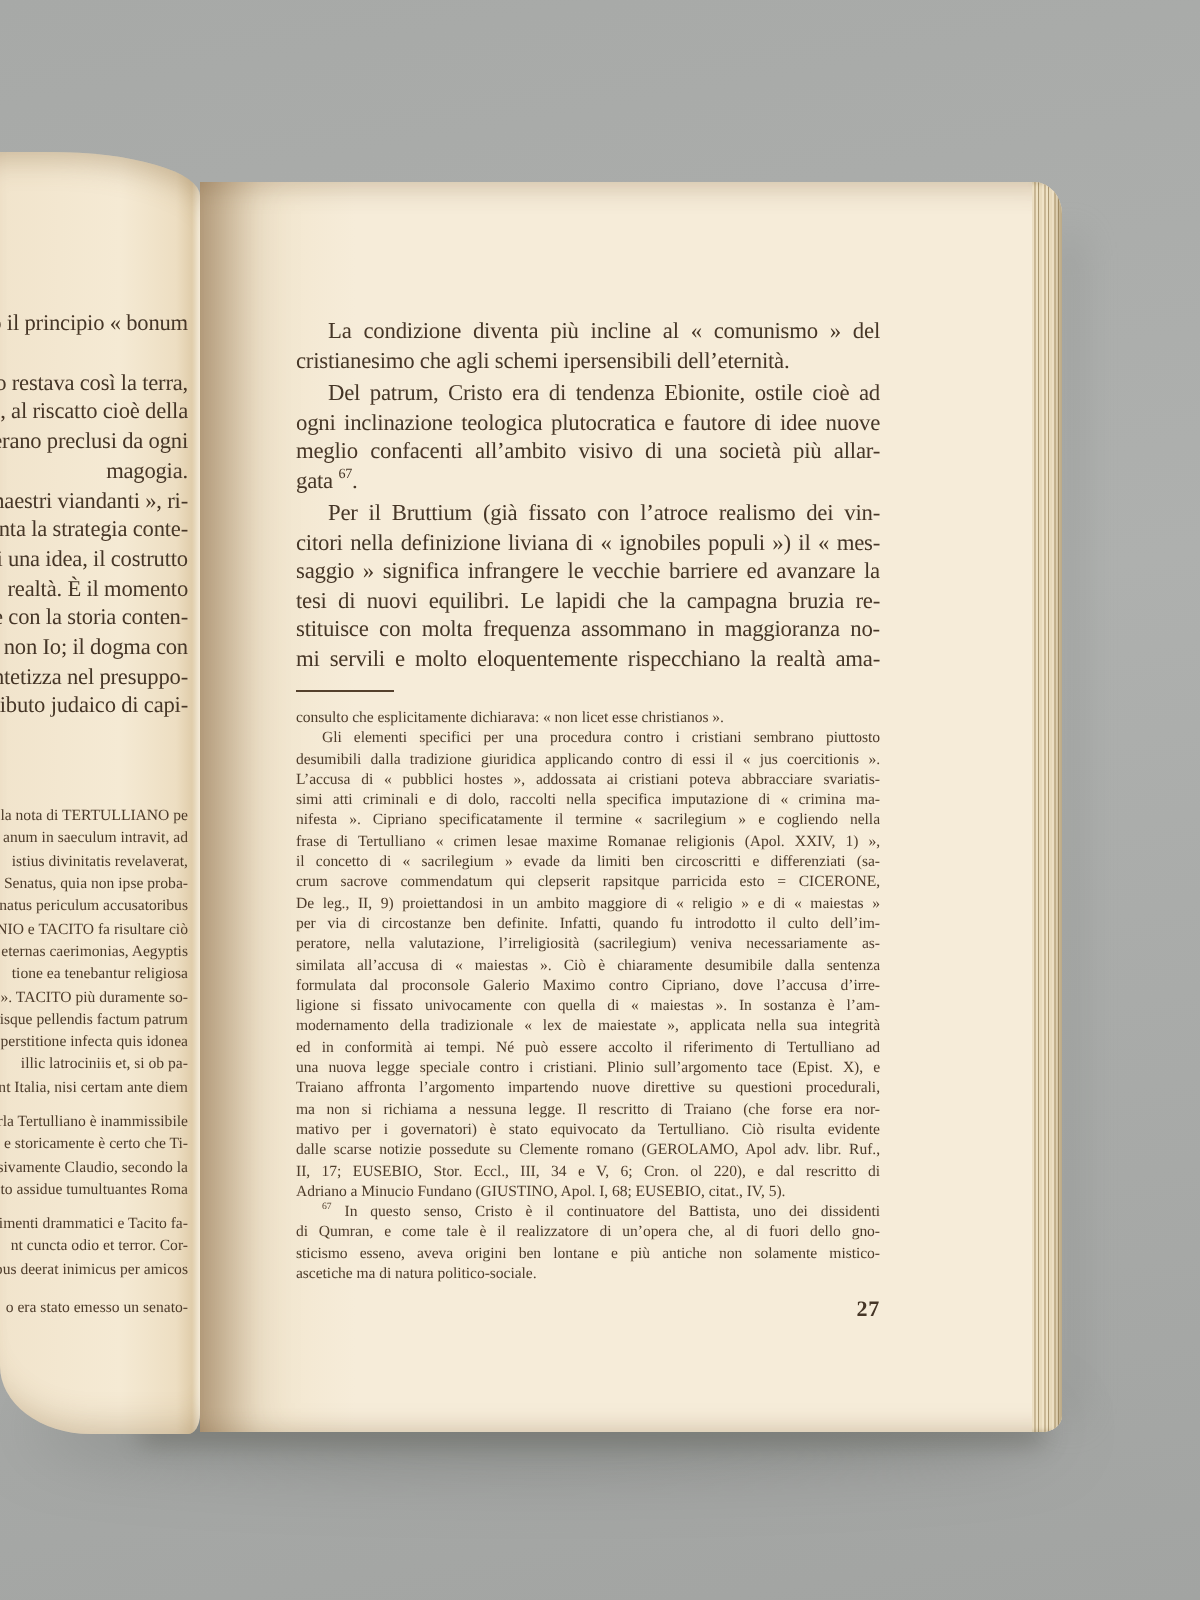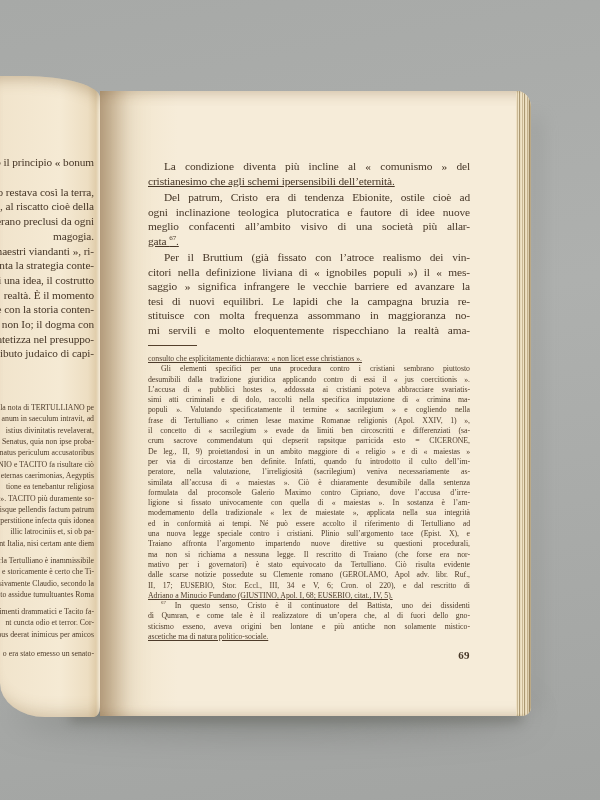--- a/index.html
+++ b/index.html
@@ -42,7 +42,7 @@
                #ab9872 3px 3.6px,#e8dabb 3.6px 5px);
              box-shadow:inset -2px 0 3px rgba(120,95,55,.45);}
   .page-content{position:absolute;left:0;top:0;width:416px;height:100%;
-                padding:68px 46px 0 48px;box-sizing:border-box;}
+                padding:68px 76px 0 48px;box-sizing:border-box;}
   .tl{text-align:justify;text-align-last:justify;overflow:hidden;}
   .ml{font-size:11.4px;line-height:14.5px;letter-spacing:-.12px;}
   .fl{font-size:7.8px;line-height:10.3px;letter-spacing:-.03px;color:#4d3b2a;}

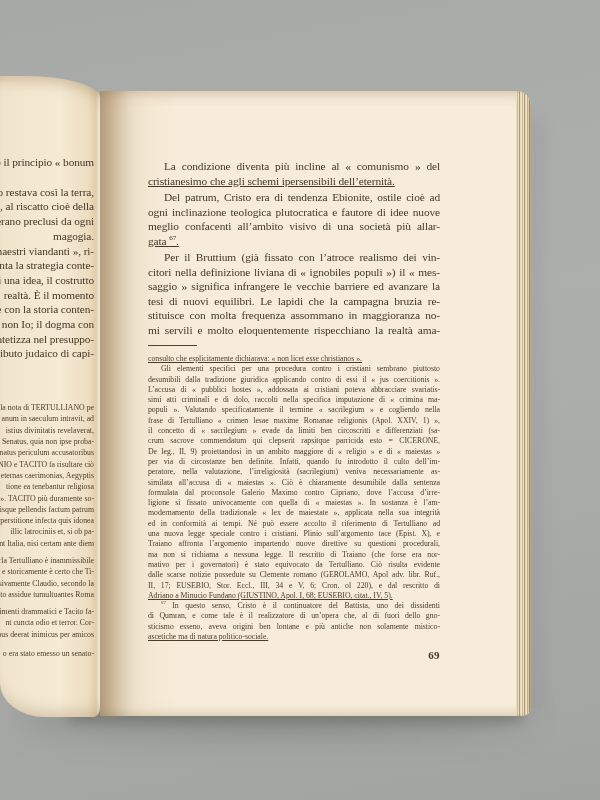--- a/index.html
+++ b/index.html
@@ -48,7 +48,7 @@
   .fl{font-size:7.8px;line-height:10.3px;letter-spacing:-.03px;color:#4d3b2a;}
   .p-first{text-indent:16px;}
   .fn-ind{text-indent:13px;}
-  .p-last,.fn-last{text-align-last:left;text-decoration:underline;}
+  .p-last,.fn-last{text-align-last:left;}
   sup{font-size:.62em;line-height:0;vertical-align:super;}
   .fn-rule{width:49px;border-top:1px solid #54402c;margin:8px 0 8px 0;}
   .page-number{text-align:right;margin-top:7px;font-weight:bold;font-size:11px;letter-spacing:.4px;}

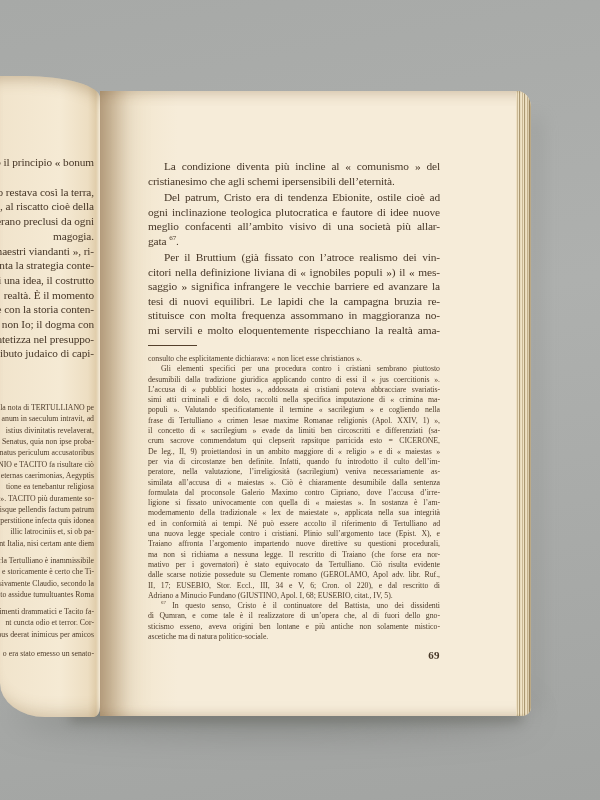--- a/index.html
+++ b/index.html
@@ -176,7 +176,7 @@
 
           <div class="tl fl">simi atti criminali e di dolo, raccolti nella specifica imputazione di « crimina ma-</div>
 
-          <div class="tl fl">populi ». Valutando specificatamente il termine « sacrilegium » e cogliendo nella</div>
+          <div class="tl fl">nifesta ». Cipriano specificatamente il termine « sacrilegium » e cogliendo nella</div>
 
           <div class="tl fl">frase di Tertulliano « crimen lesae maxime Romanae religionis (Apol. XXIV, 1) »,</div>
 

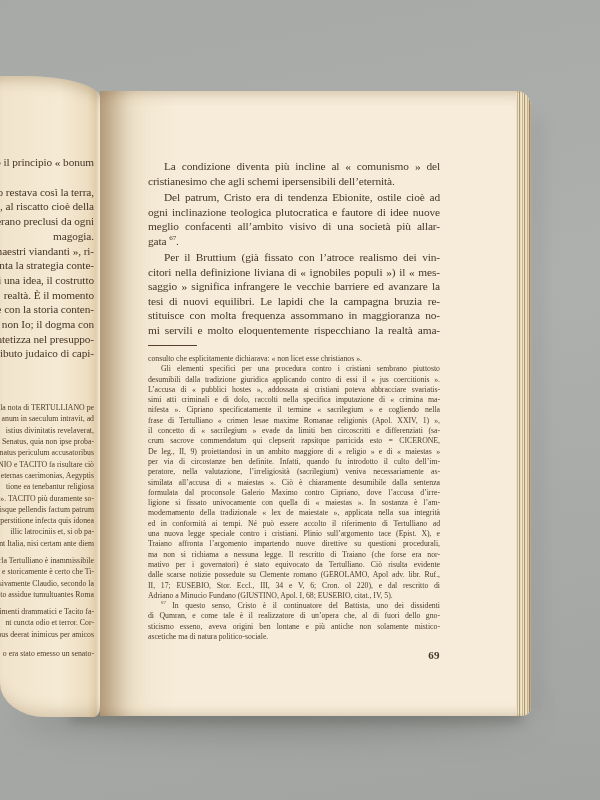--- a/index.html
+++ b/index.html
@@ -222,7 +222,7 @@
 
           <div class="tl fl fn-last">ascetiche ma di natura politico-sociale.</div>
         </div>
-      <div class="page-number">69</div>
+      <div class="page-number">27</div>
     </div>
   </div>
 </div>

